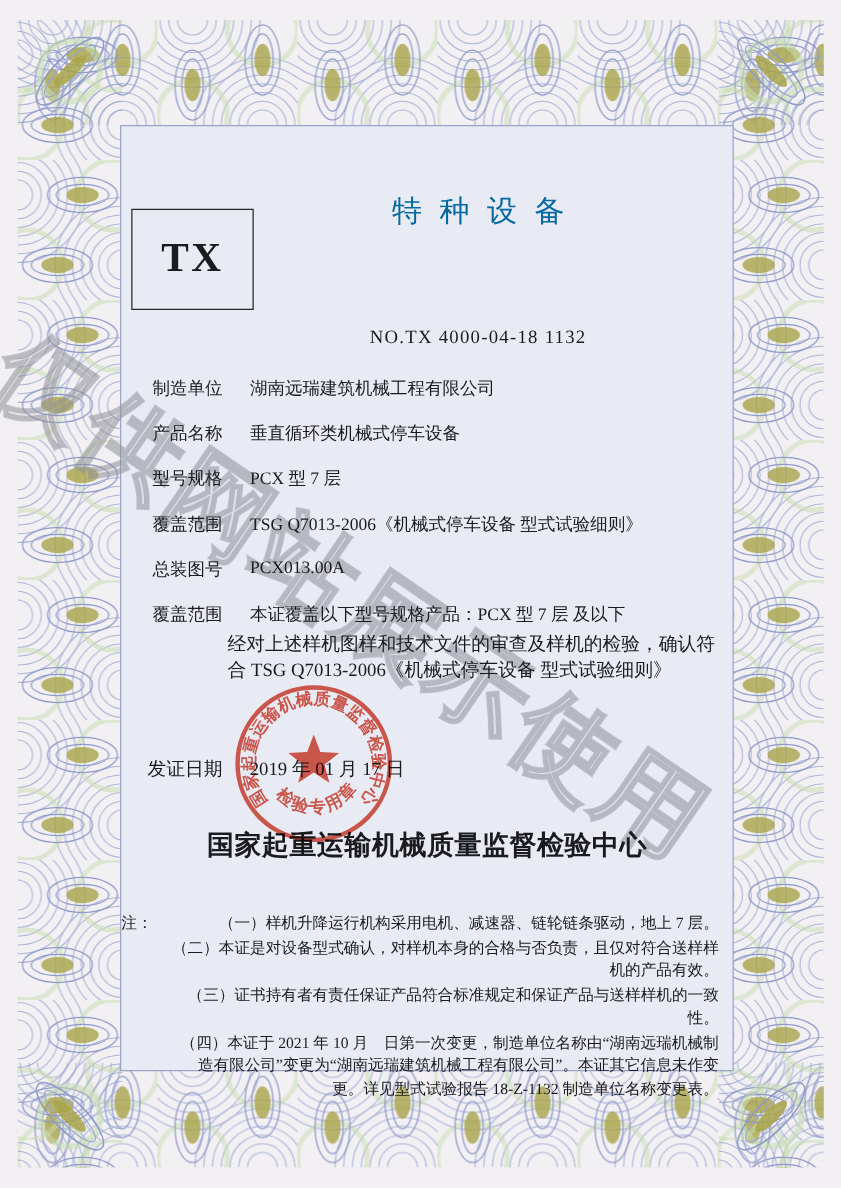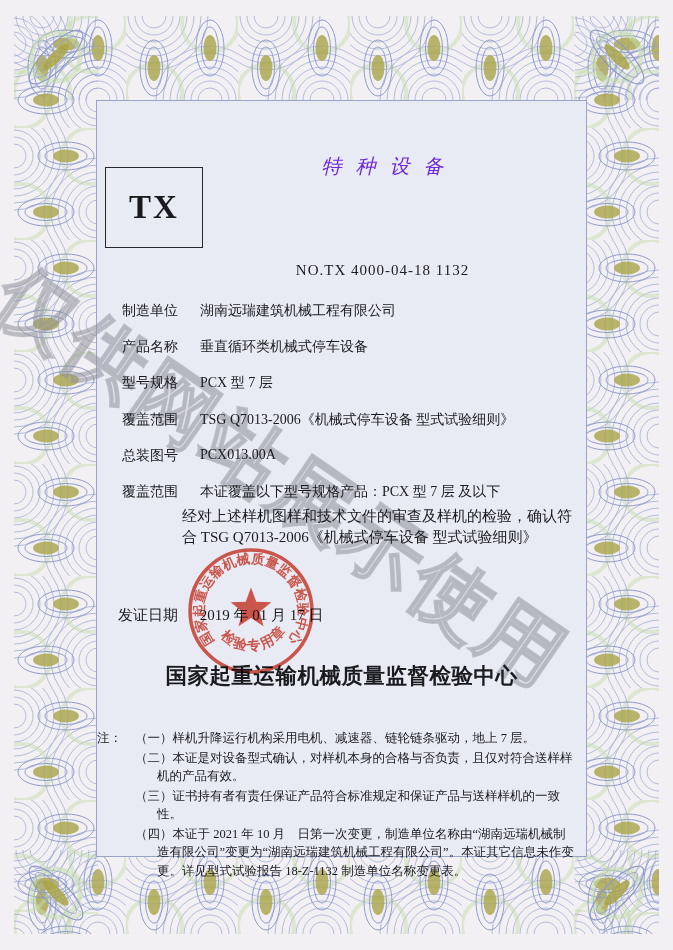--- a/index.html
+++ b/index.html
@@ -16,7 +16,7 @@
         display:flex;align-items:center;justify-content:center;
         font-size:33px;font-weight:bold;letter-spacing:2px;text-align:right;}
   .header{left:205px;top:153px;width:355px;text-align:center;}
-  .header-sub{font-size:20px;letter-spacing:14px;padding-left:14px;color:#6d28d9;font-style:italic;}
+  .header-sub{font-size:24px;letter-spacing:14px;padding-left:14px;color:#0369a1;}
   .header-title{font-size:39px;font-weight:bold;letter-spacing:3px;margin-top:5px;}
   .cert-no{left:205px;top:262px;width:355px;text-align:center;font-size:15px;letter-spacing:1px;}
   .fields{left:122px;top:302px;width:450px;}

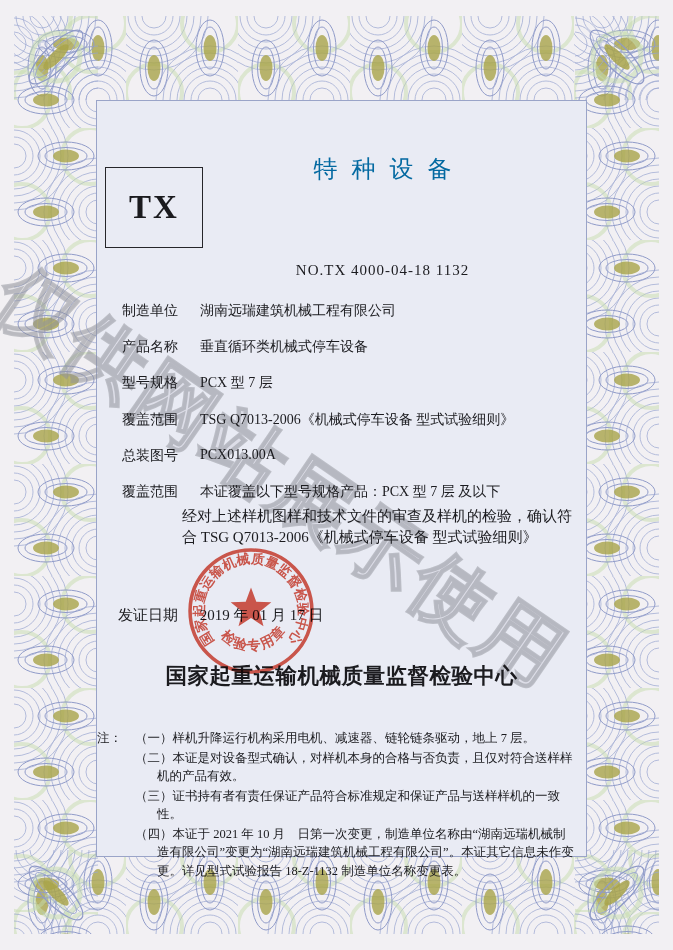--- a/index.html
+++ b/index.html
@@ -31,7 +31,7 @@
   .notes{left:97px;top:729px;width:478px;display:flex;
         font-size:12.5px;line-height:18.3px;}
   .notes-label{width:38px;flex:none;}
-  .note-items{flex:1;}
+  .note-items{flex:1;text-align:right;}
   .note-item{padding-left:22px;text-indent:-22px;margin-bottom:1.5px;}
   .seal{left:186px;top:548px;width:130px;height:130px;z-index:3;
         opacity:0.9;mix-blend-mode:multiply;}

